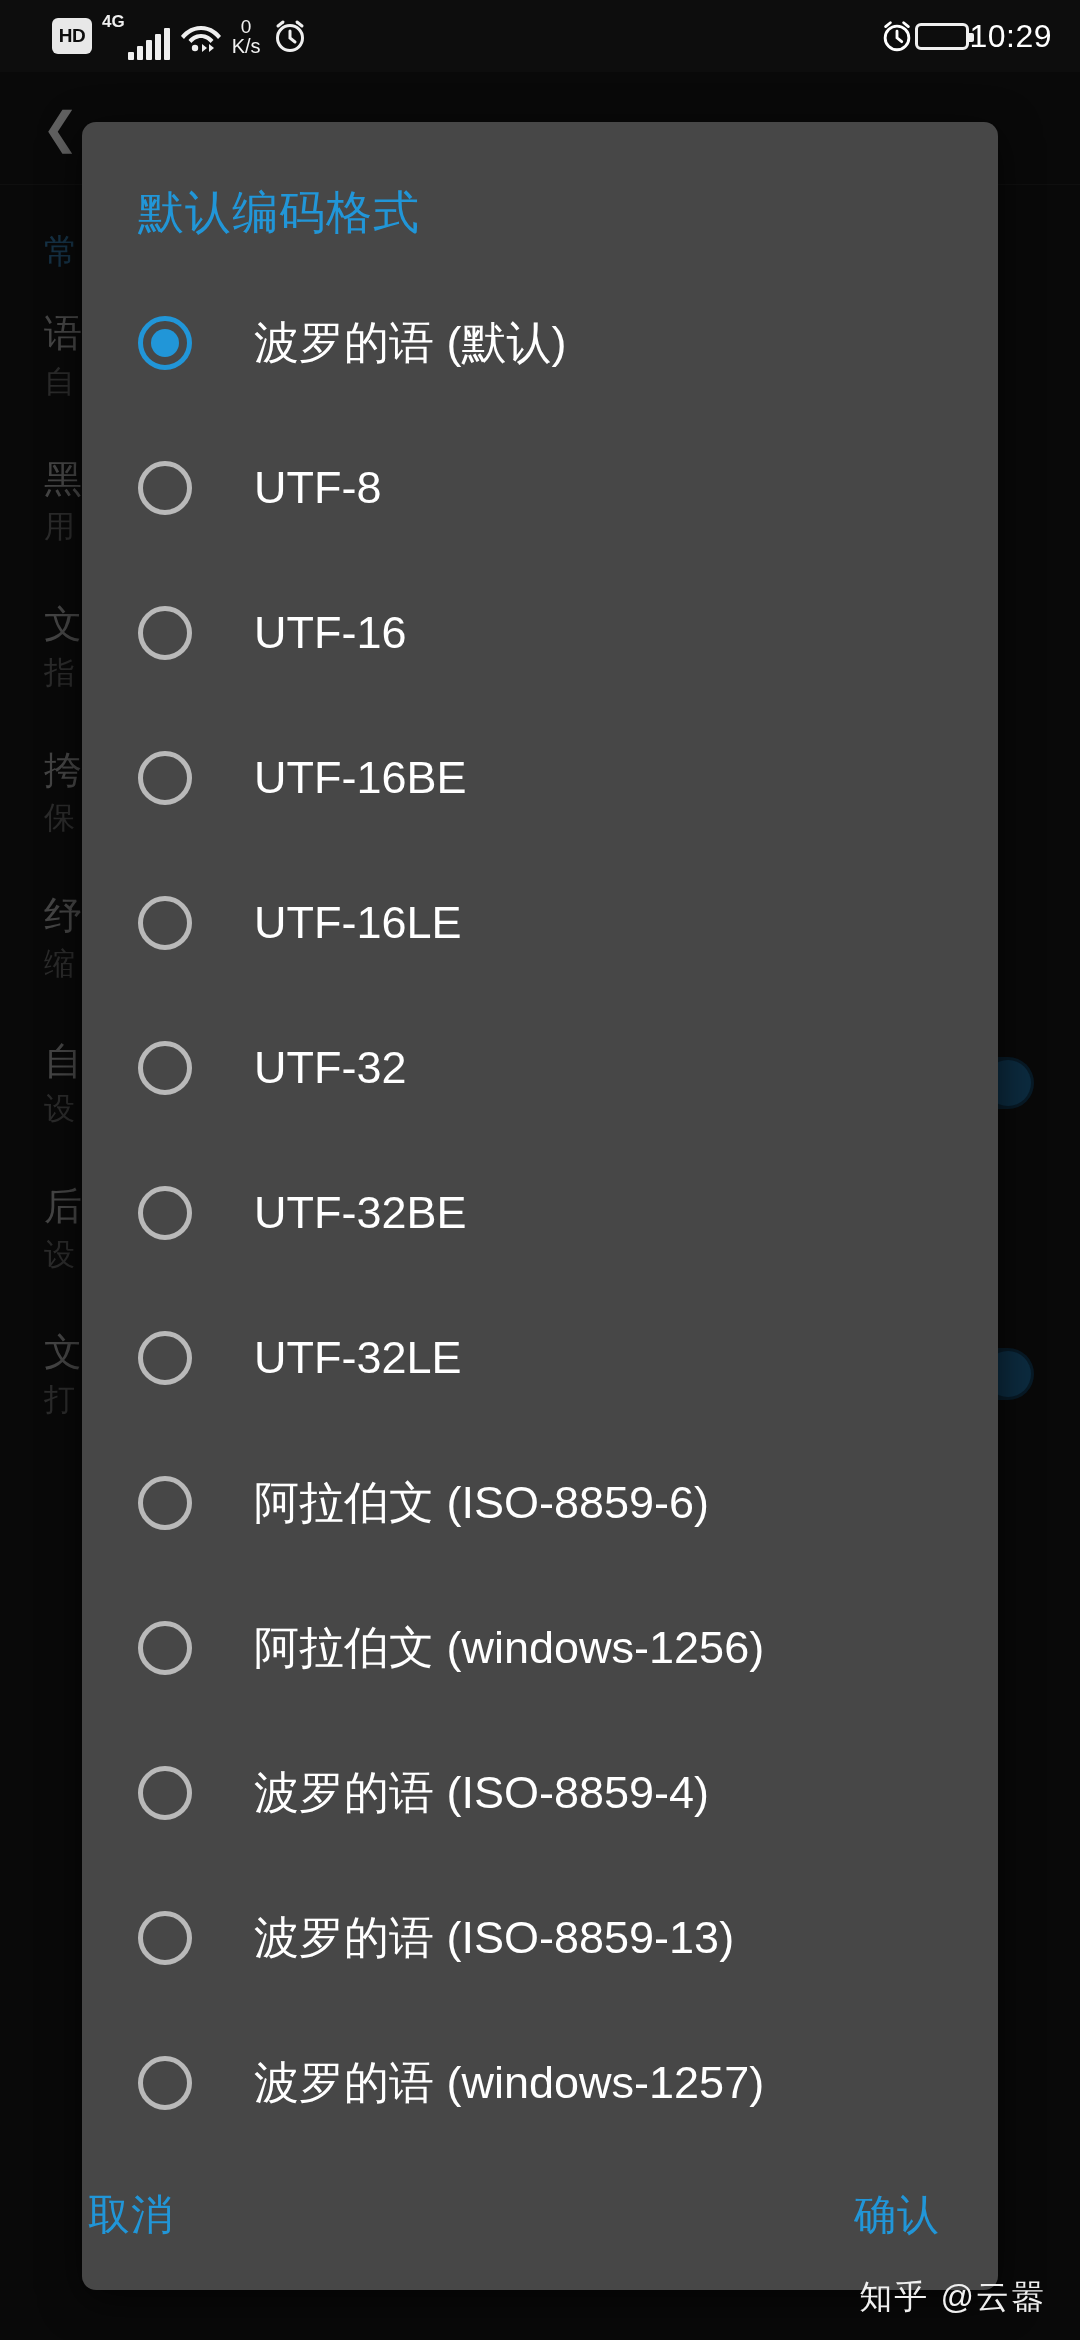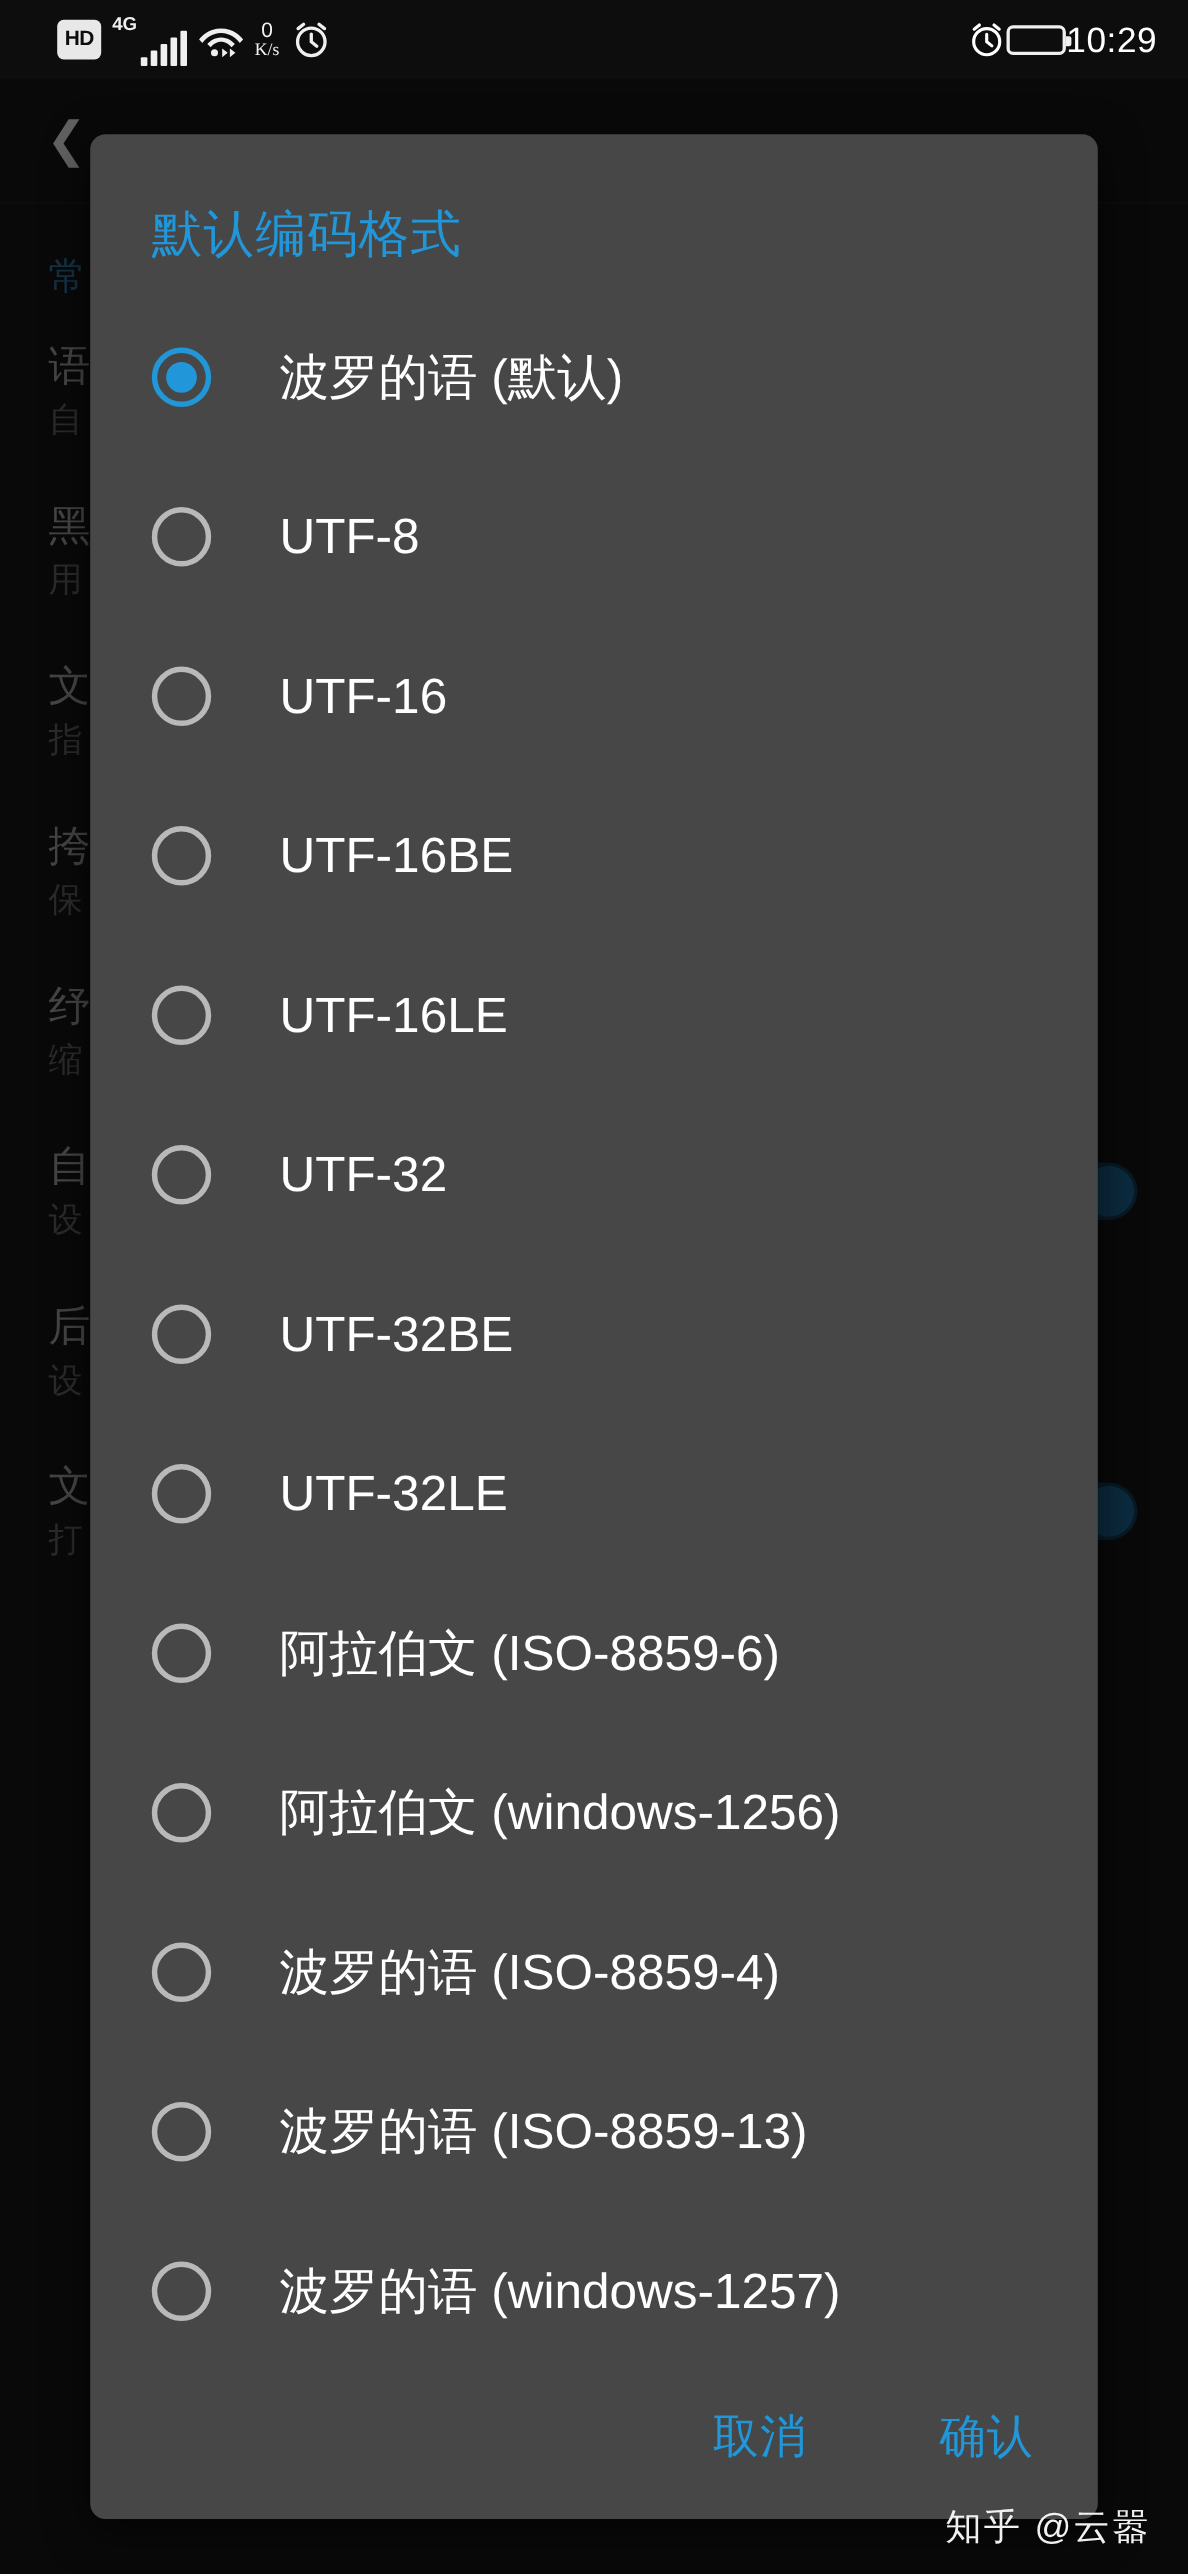--- a/index.html
+++ b/index.html
@@ -71,7 +71,7 @@
     color: #f2f2f2; line-height: 1.0;
   }
   .netspeed .n { font-size: 19px; }
-  .netspeed .u { font-size: 16px; font-family: Liberation Serif, serif; }
+  .netspeed .u { font-size: 20px; }
   .clock-txt { color: #ffffff; font-size: 32px; letter-spacing: 0.5px; }
   .battery {
     width: 54px; height: 27px;

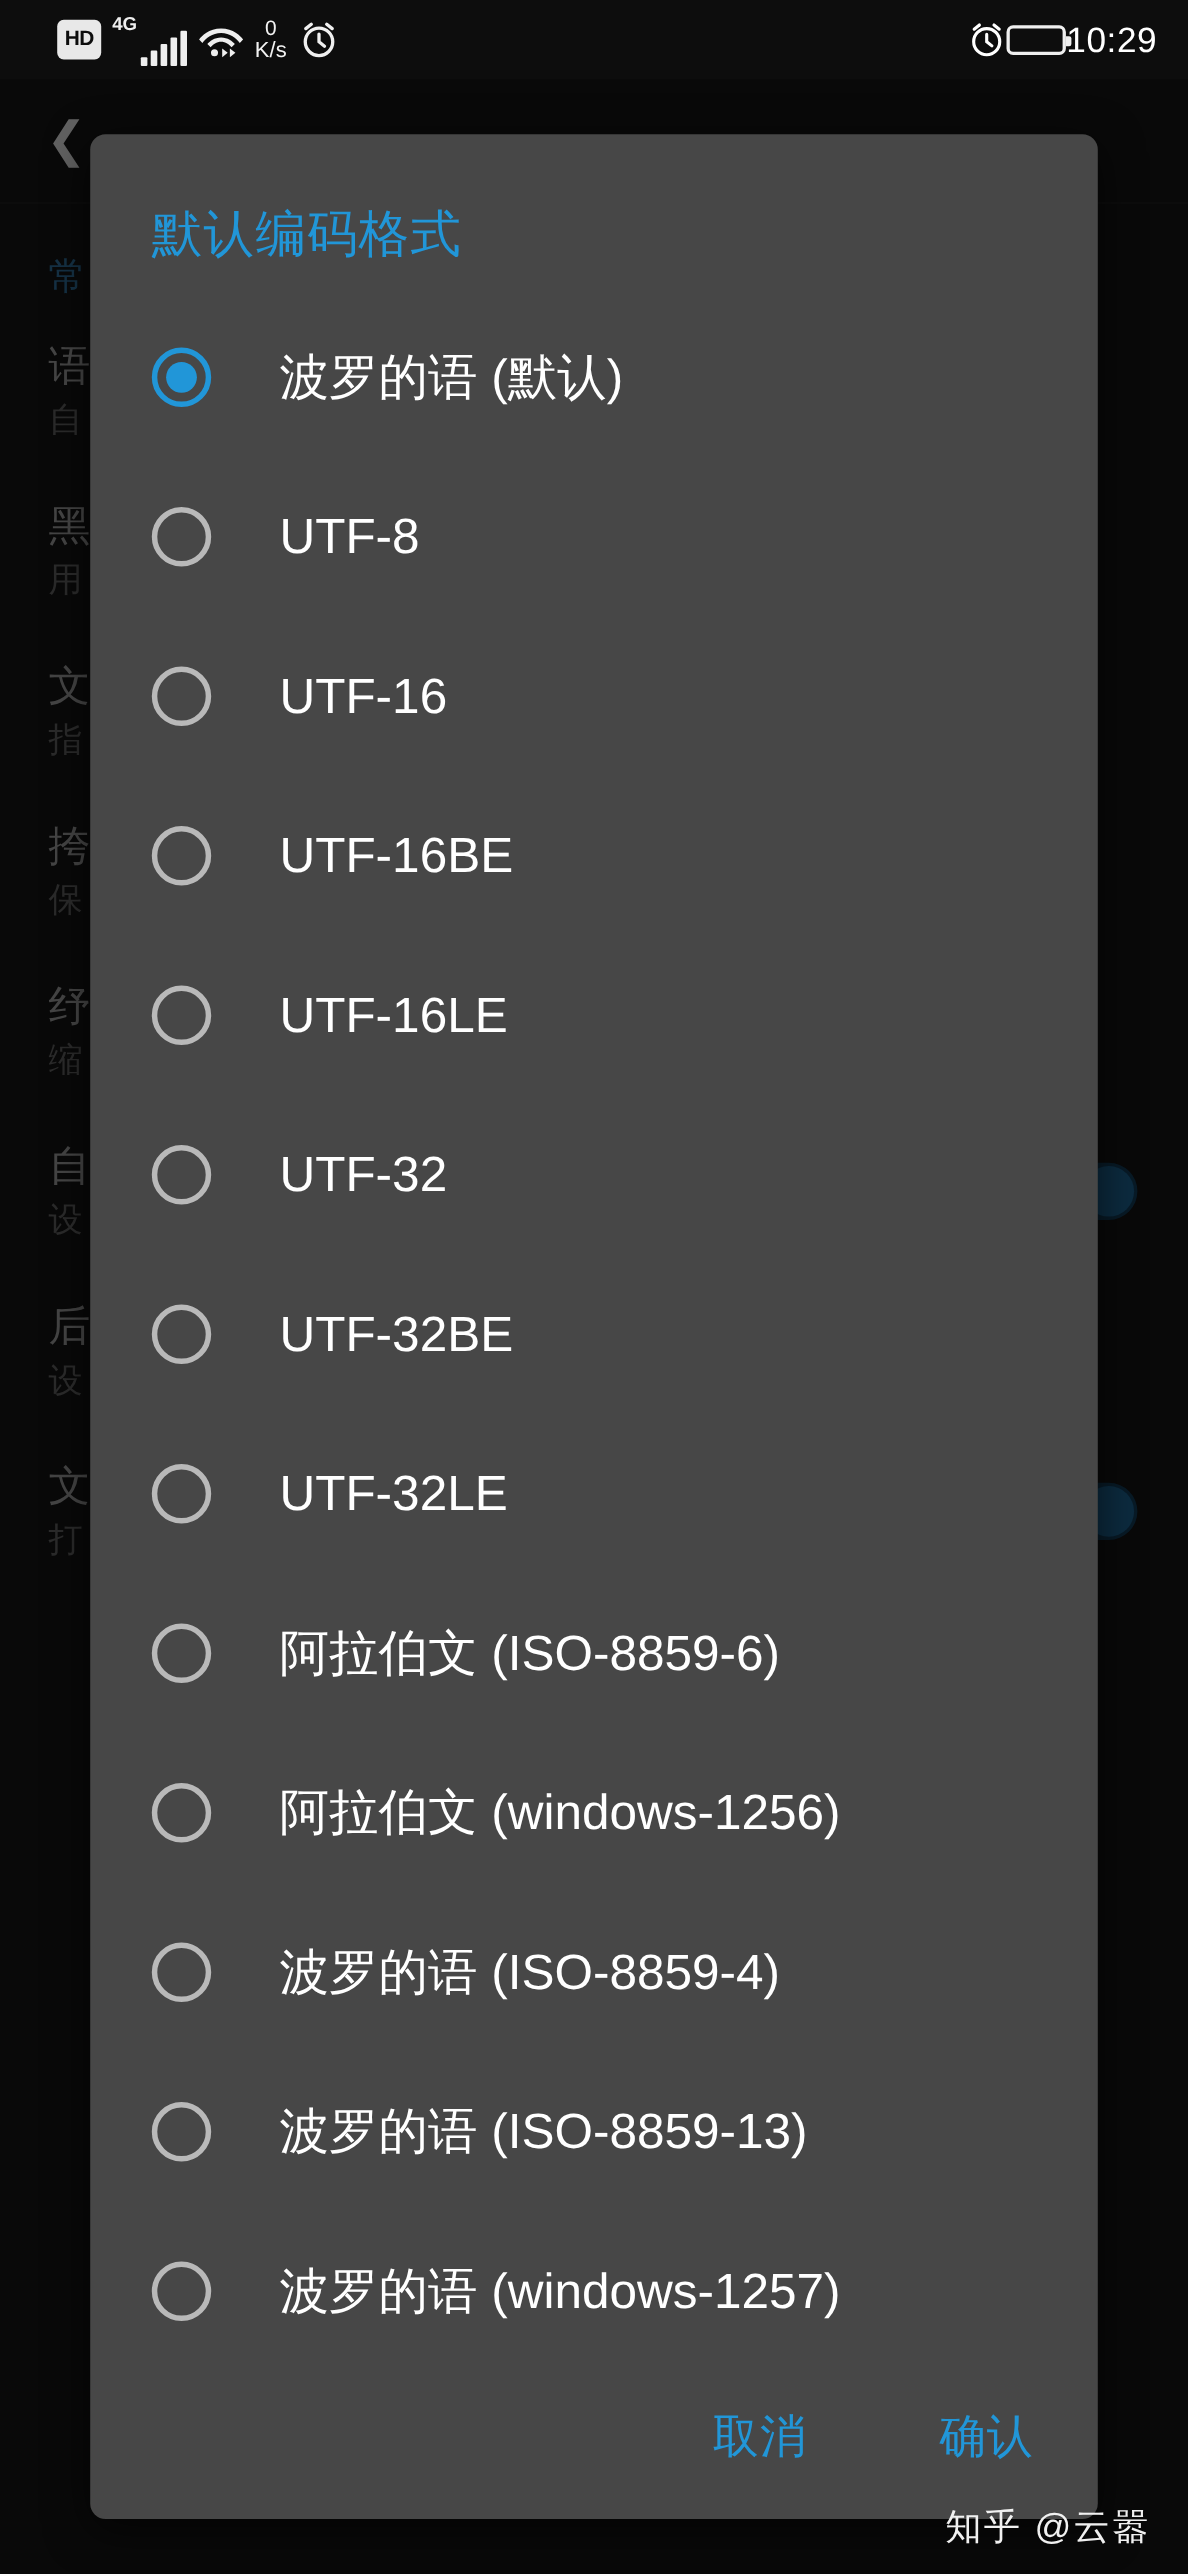--- a/index.html
+++ b/index.html
@@ -212,7 +212,7 @@
     height: 150px;
     display: flex;
     align-items: center;
-    justify-content: flex-end;
+    justify-content: space-between;
     padding-right: 52px;
     gap: 108px;
   }

